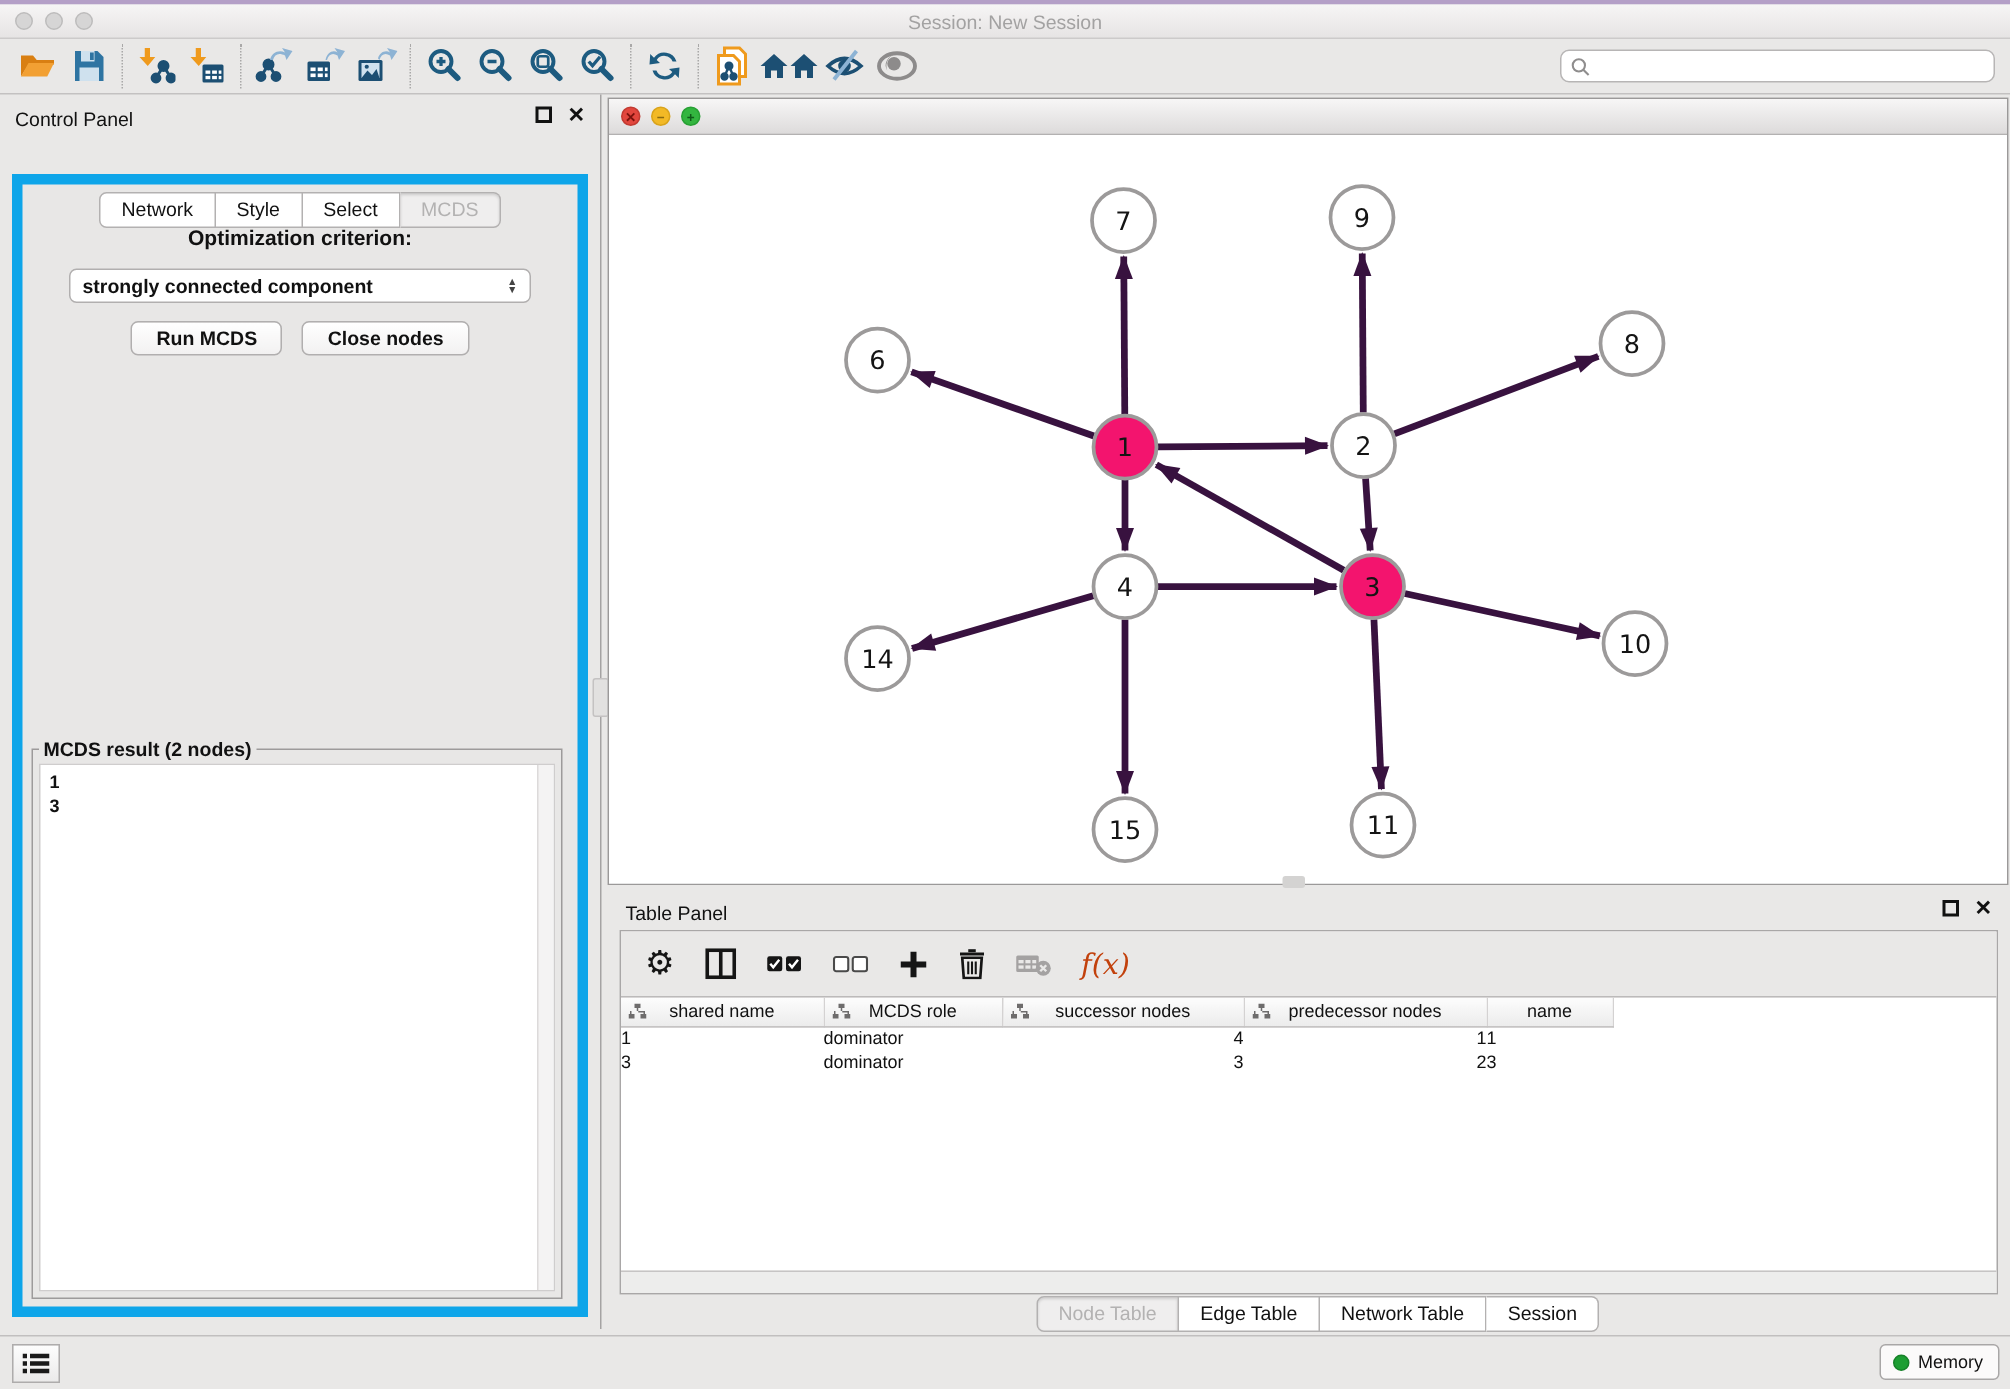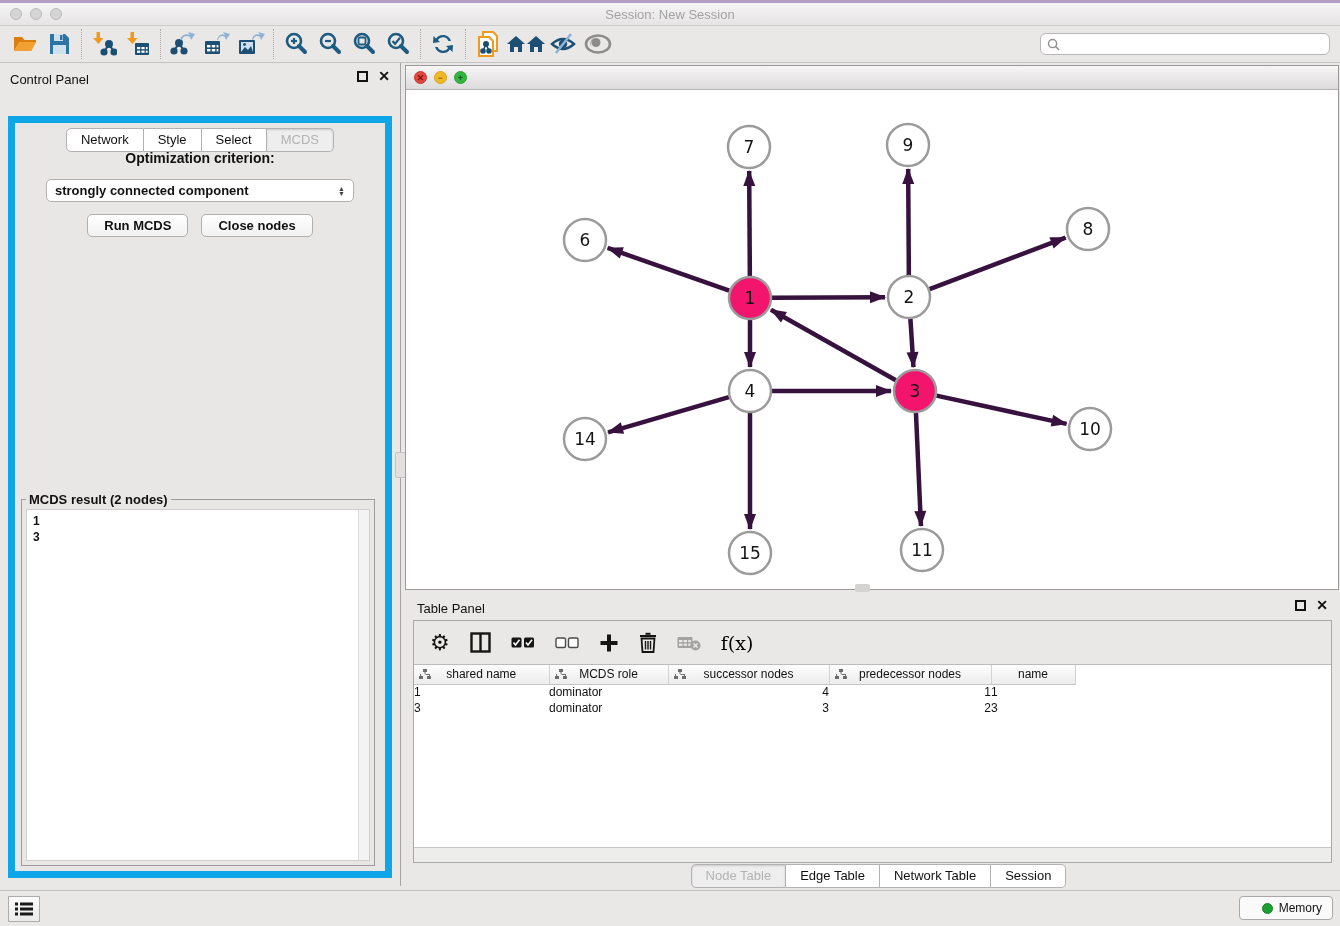--- a/index.html
+++ b/index.html
@@ -115,7 +115,7 @@
   }
   .tp-ico { display:flex; align-items:center; justify-content:center; }
   .gear-glyph { font-family:"DejaVu Sans",sans-serif; font-size:22px; color:#151515; line-height:20px; }
-  .fx-glyph { font-family:"DejaVu Serif",serif; font-size:19px; color:#000000; }
+  .fx-glyph { font-family:"DejaVu Serif",serif; font-style:italic; font-size:19px; color:#c2410c; }
   .grid-table { border-collapse:collapse; table-layout:fixed; font-size:12px; }
   .grid-table th {
     height:19px; background:linear-gradient(#fdfdfd,#ececec);

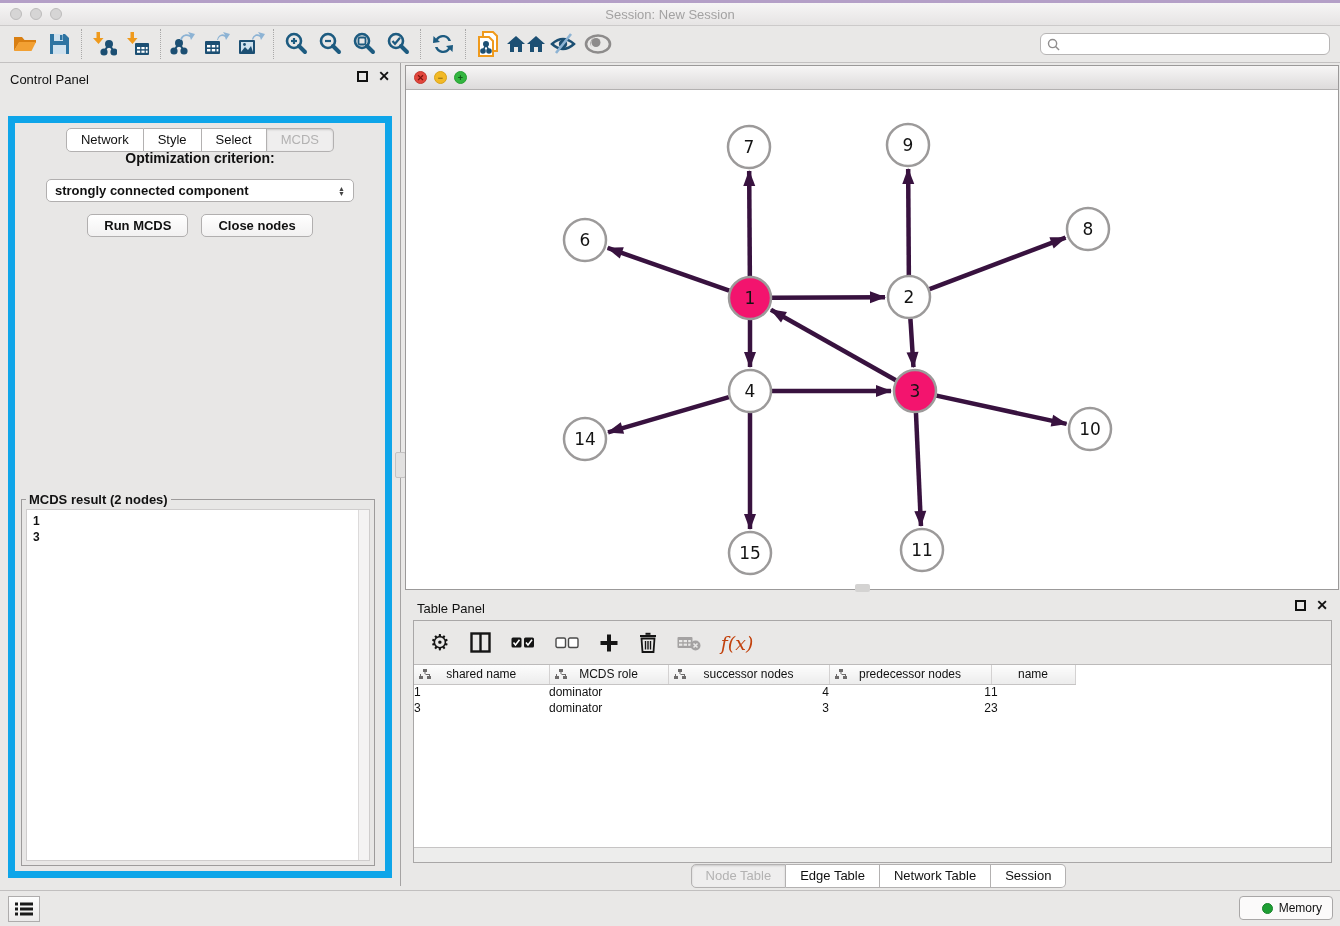--- a/index.html
+++ b/index.html
@@ -142,7 +142,7 @@
     display:flex; align-items:center; justify-content:center;
   }
   .memory-btn {
-    position:absolute; right:7px; top:5px; height:24px; padding:0 10px 0 22px;
+    position:absolute; right:7px; top:5px; height:24px; padding:0 10px 0 8px;
     background:#fbfafa; border:1px solid #a9a7a7; border-radius:4px;
     display:flex; align-items:center; gap:6px; font-size:12px;
   }

